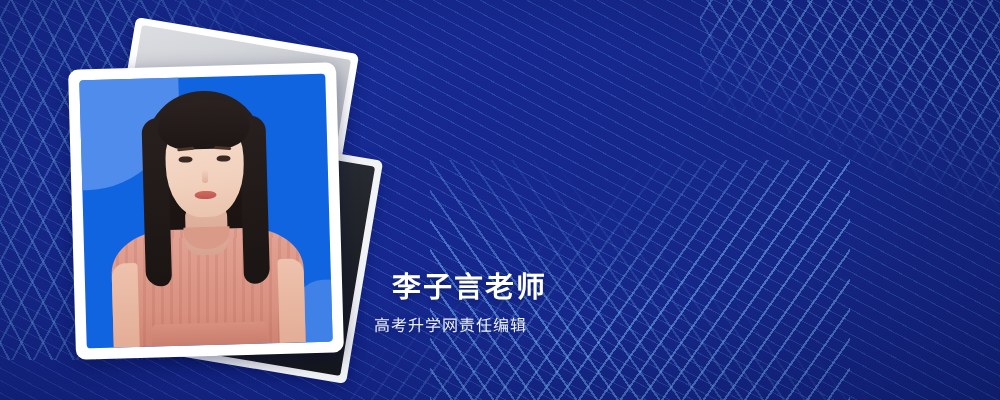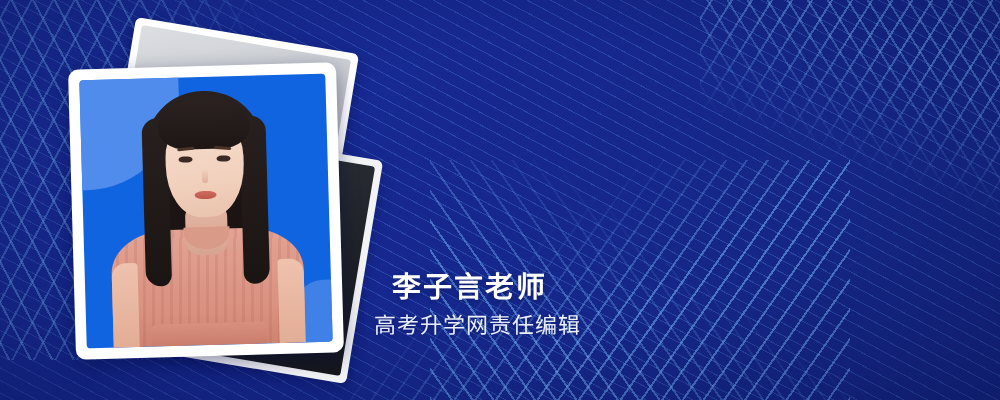--- a/index.html
+++ b/index.html
@@ -403,7 +403,7 @@
   .author-role {
     margin: 6px 0 0 -18px;
     color: #e8eefb;
-    font-size: 22px;
+    font-size: 16px;
     font-weight: 400;
     line-height: 28px;
     letter-spacing: 1px;

